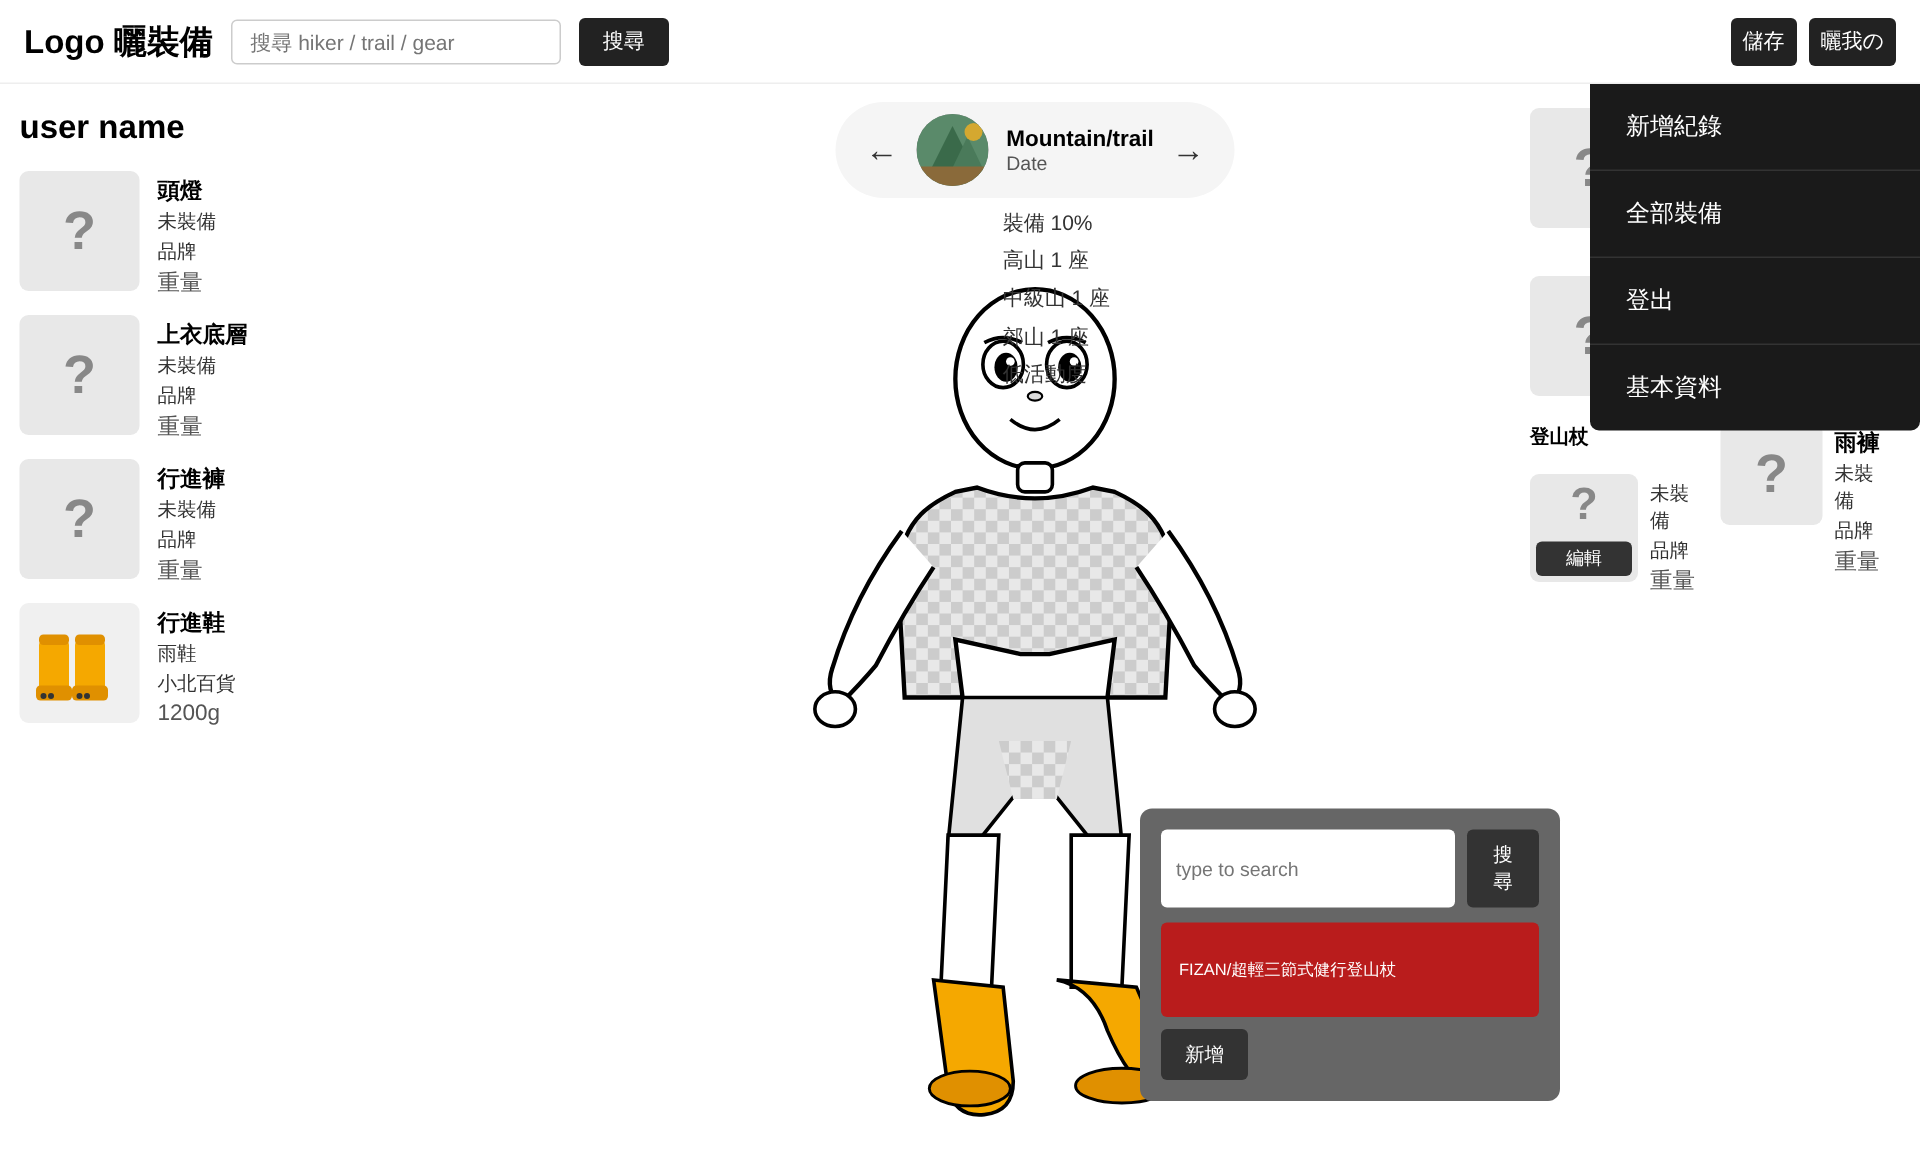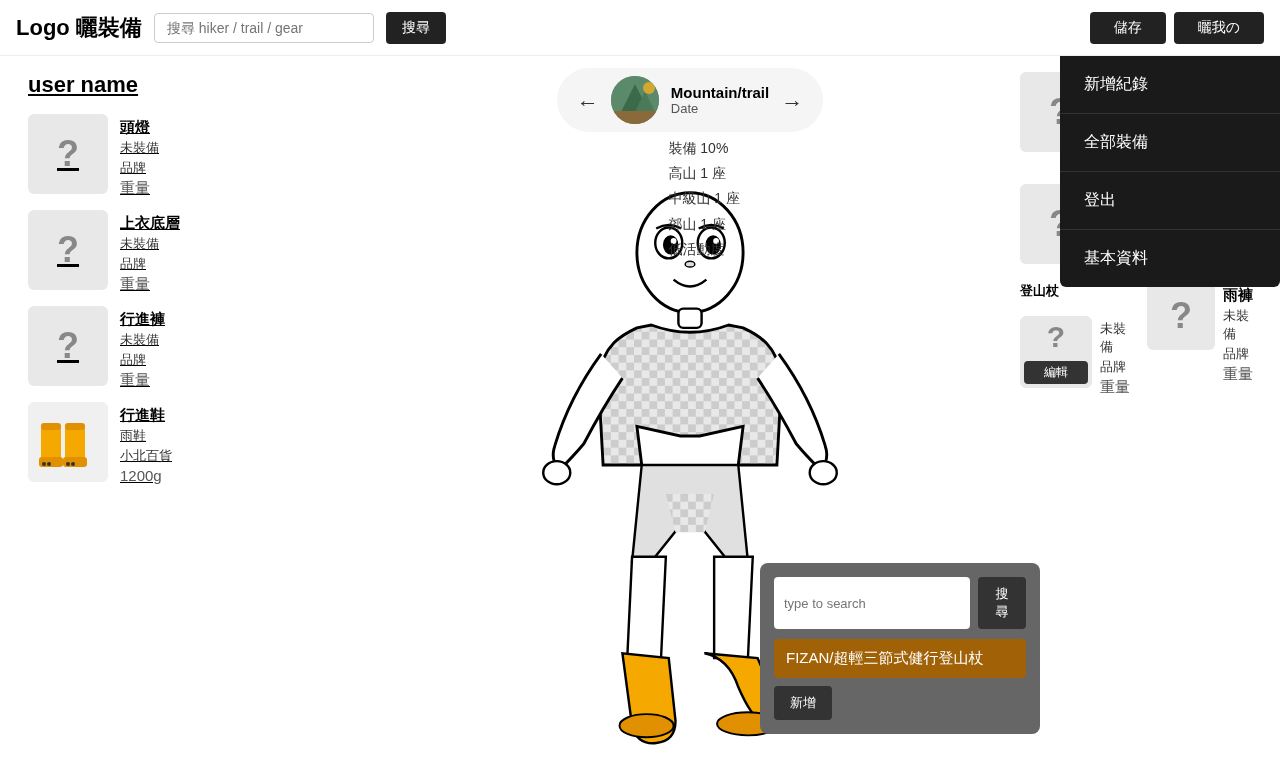--- a/index.html
+++ b/index.html
@@ -46,7 +46,7 @@
       color: #fff;
       border: none;
       border-radius: 4px;
-      padding: 7px 24px;
+      padding: 7px 8px;
       font-size: 14px;
       cursor: pointer;
     }

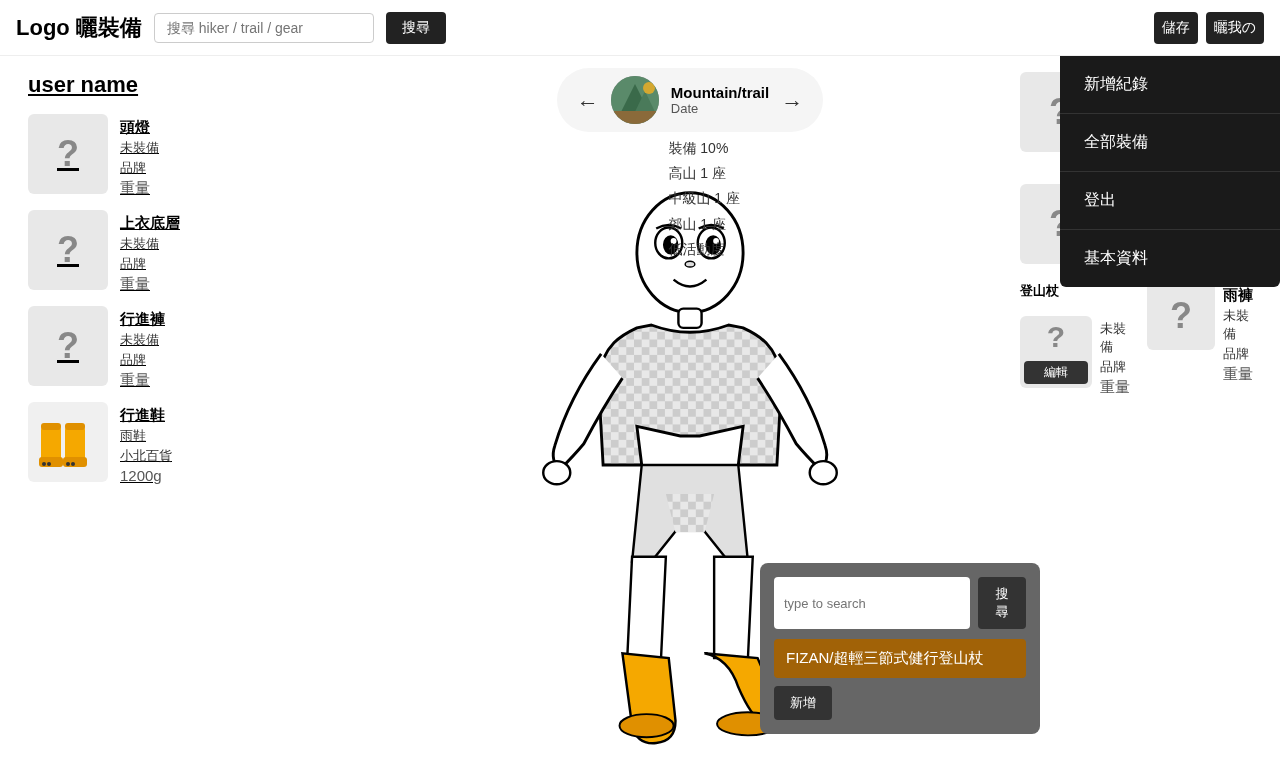--- a/index.html
+++ b/index.html
@@ -61,9 +61,8 @@
     
     .left-panel {
       width: 380px;
-      padding: 16px 28px;
+      padding: 16px 13px;
       flex-shrink: 0;
-      text-decoration: underline;
     }
     .user-name {
       font-size: 22px;

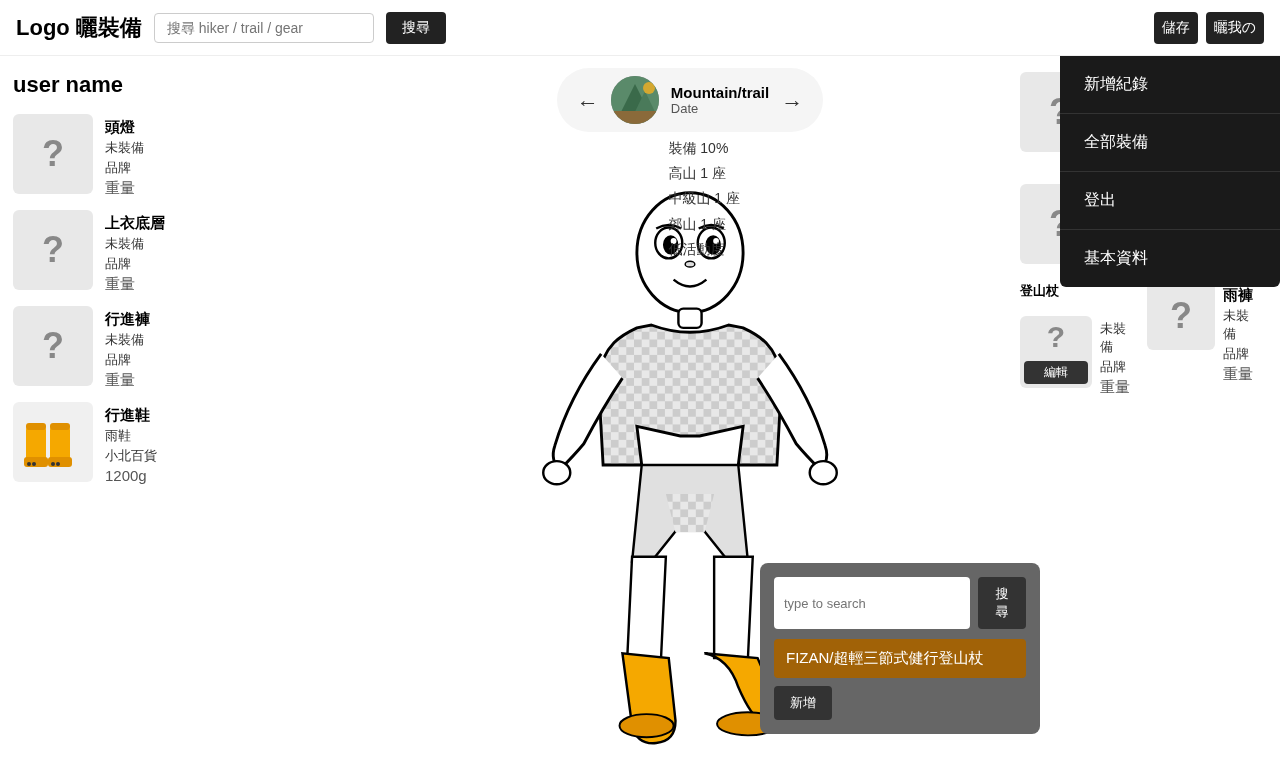--- a/index.html
+++ b/index.html
@@ -247,11 +247,11 @@
       cursor: pointer;
     }
     .popup-result {
-      background: #a16207;
-      color: #fff;
-      border-radius: 4px;
-      padding: 10px 12px;
-      font-size: 15px;
+      background: #b91c1c;
+      color: #fff;
+      border-radius: 4px;
+      padding: 24px 12px;
+      font-size: 11px;
       margin-bottom: 8px;
       cursor: pointer;
     }

